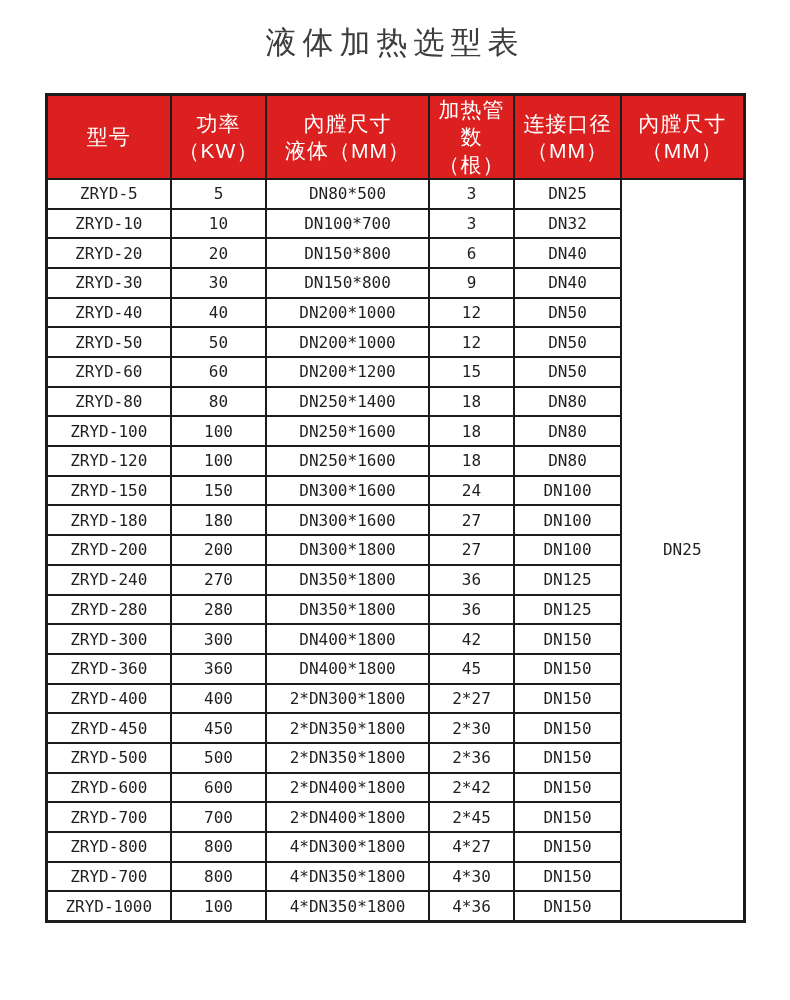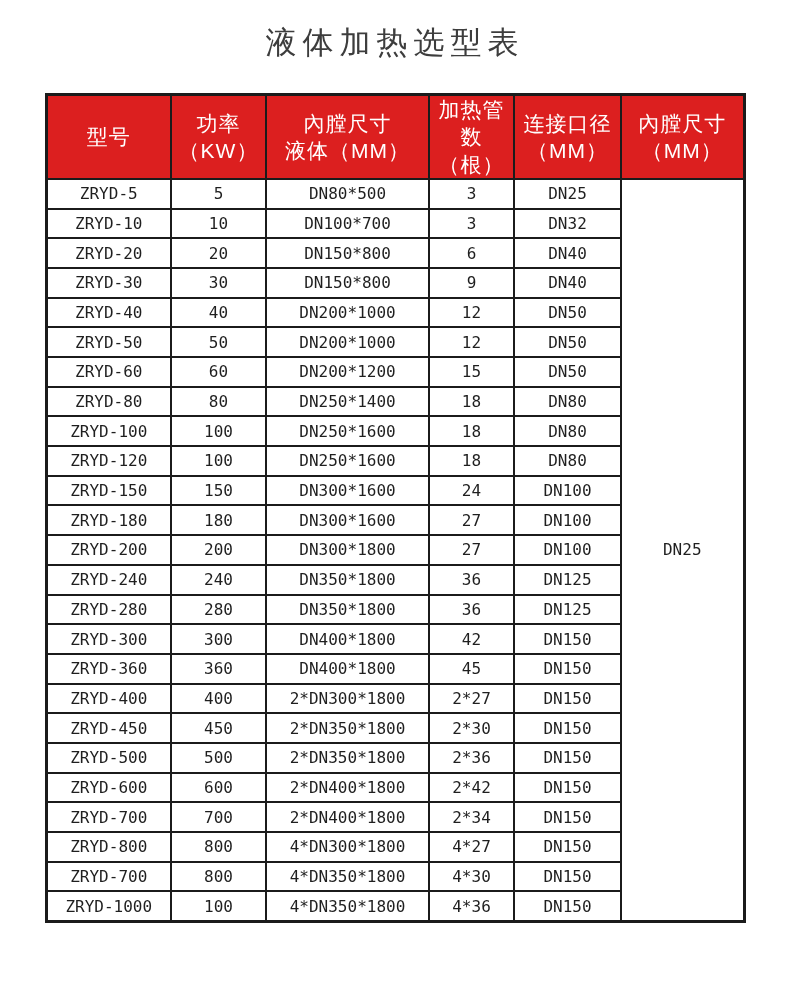--- a/index.html
+++ b/index.html
@@ -213,7 +213,7 @@
         </tr>
         <tr>
           <td>ZRYD-240</td>
-          <td>240</td>
+          <td>270</td>
           <td>DN350*1800</td>
           <td>36</td>
           <td>DN125</td>

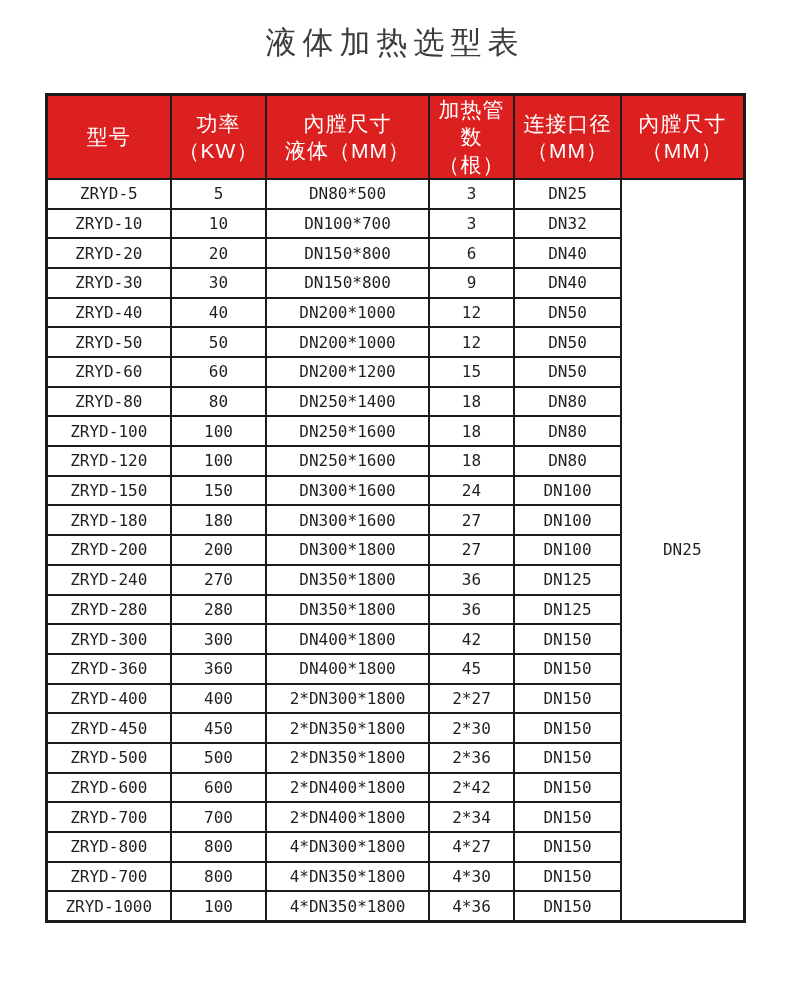--- a/index.html
+++ b/index.html
@@ -271,7 +271,7 @@
           <td>ZRYD-700</td>
           <td>700</td>
           <td>2*DN400*1800</td>
-          <td>2*34</td>
+          <td>2*45</td>
           <td>DN150</td>
         </tr>
         <tr>

